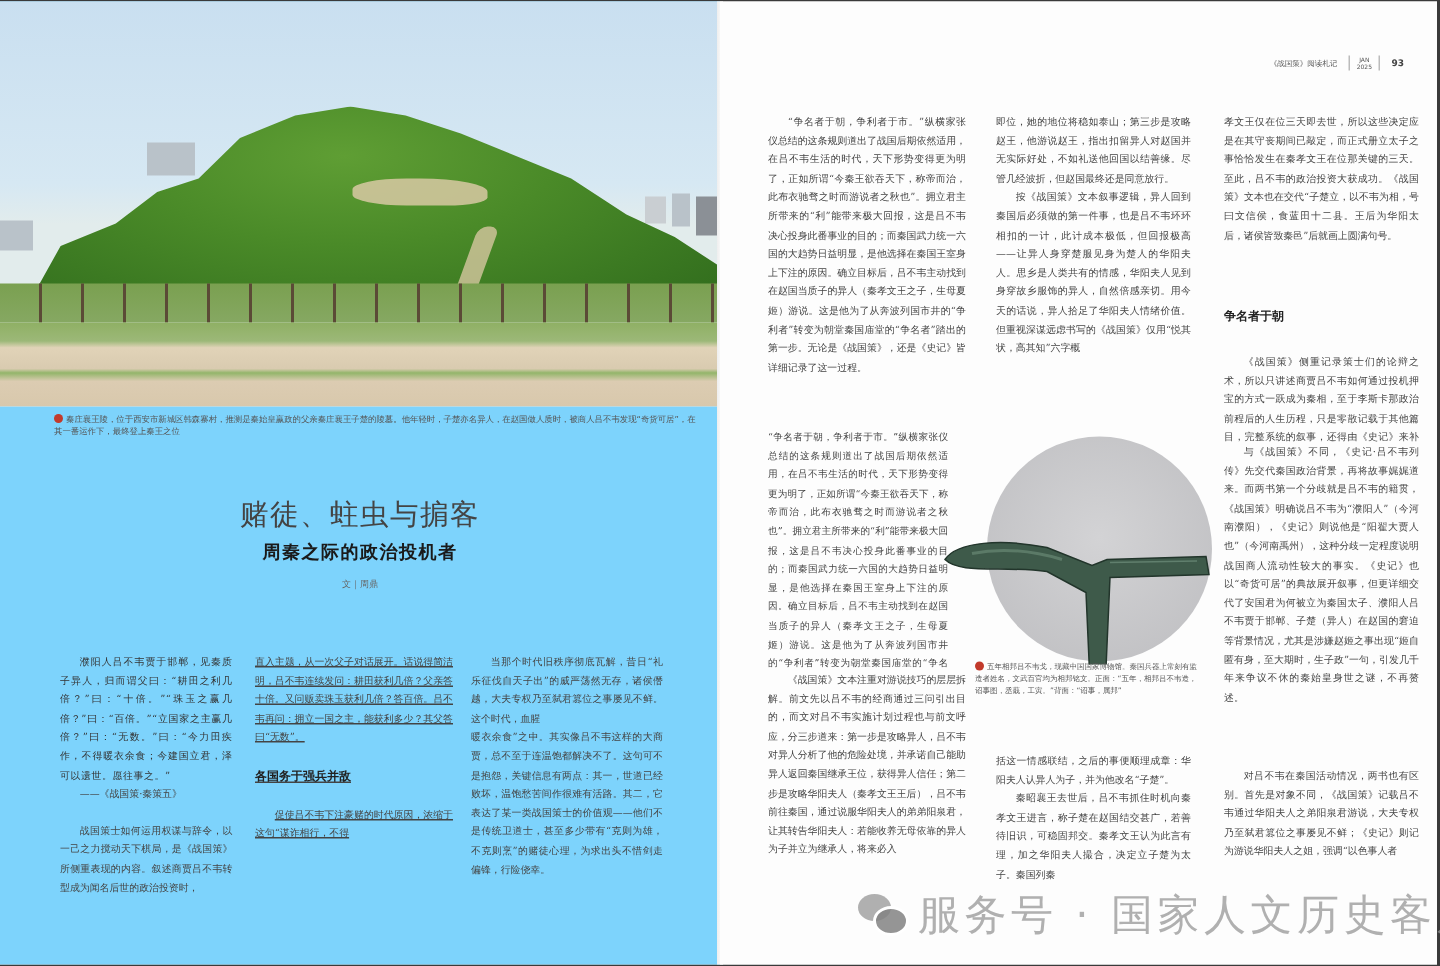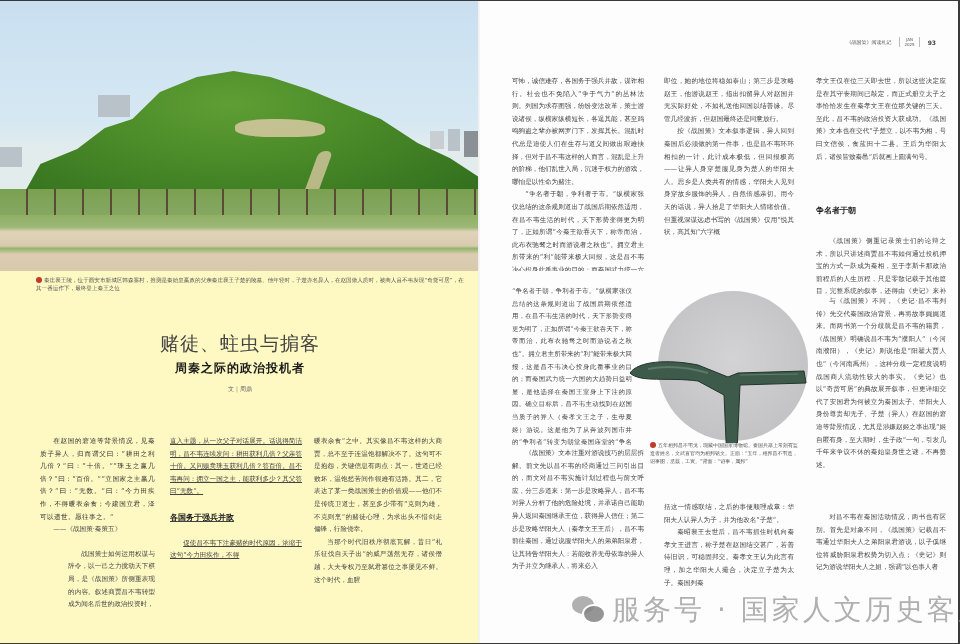--- a/index.html
+++ b/index.html
@@ -112,7 +112,6 @@
   </div>
 
   <div class="col" style="left:512px;top:74px;width:132px;height:196px;overflow:hidden;">
-    <p style="text-indent:0">可怖，诚信难存，各国务于强兵并敌，谋诈相行。社会也不免陷入“争于气力”的丛林法则。列国为求存图强，纷纷变法改革，策士游说诸侯，纵横家纵横短长，各逞其能，甚至鸡鸣狗盗之辈亦被网罗门下，发挥其长。混乱时代总是迫使人们在生存与道义间做出艰难抉择，但对于吕不韦这样的人而言，混乱是上升的阶梯，他们乱世入局，沉迷于权力的游戏，哪怕是以性命为赌注。</p>
     <p>“争名者于朝，争利者于市。”纵横家张仪总结的这条规则道出了战国后期依然适用，在吕不韦生活的时代，天下形势变得更为明了，正如所谓“今秦王欲吞天下，称帝而治，此布衣驰骛之时而游说者之秋也”。拥立君主所带来的“利”能带来极大回报，这是吕不韦决心投身此番事业的目的；而秦国武力统一六国的大趋势日益明显，是他选择在秦国王室身上下注的原因。确立目标后，吕不韦主动找到在赵国当质子的异人（秦孝文王之子，生母夏姬）游说。这是他为了从奔波列国市井的“争利者”转变为朝堂秦国庙堂的“争名者”踏出的第一步。无论是《战国策》，还是《史记》皆详细记录了这一过程。</p>
   </div>
   <div class="col" style="left:512px;top:284px;width:120px;height:160px;overflow:hidden;font-size:6.4px;">

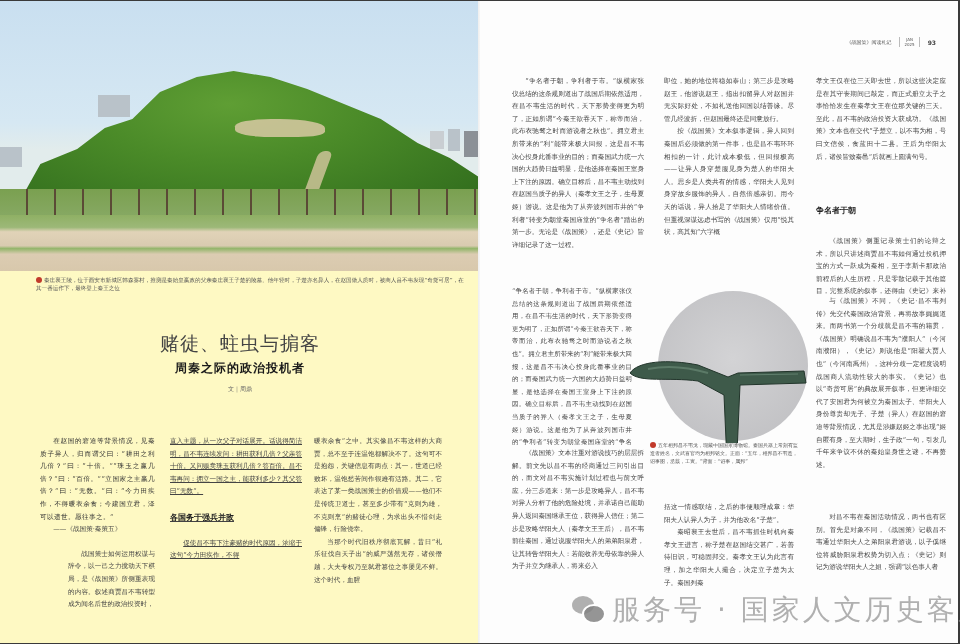--- a/index.html
+++ b/index.html
@@ -152,7 +152,7 @@
     <p>《战国策》侧重记录策士们的论辩之术，所以只讲述商贾吕不韦如何通过投机押宝的方式一跃成为秦相，至于李斯卡那政治前程后的人生历程，只是零散记载于其他篇目，完整系统的叙事，还得由《史记》来补全。</p>
   </div>
   <div class="col" style="left:816px;top:294px;width:130px;height:216px;overflow:hidden;">
-    <p>与《战国策》不同，《史记·吕不韦列传》先交代秦国政治背景，再将故事娓娓道来。而两书第一个分歧就是吕不韦的籍贯，《战国策》明确说吕不韦为“濮阳人”（今河南濮阳），《史记》则说他是“阳翟大贾人也”（今河南禹州），这种分歧一定程度说明战国商人流动性较大的事实。《史记》也以“奇货可居”的典故展开叙事，但更详细交代了安国君为何被立为秦国太子、华阳夫人身份尊贵却无子、子楚（异人）在赵国的窘迫等背景情况，尤其是涉嫌赵姬之事出现“姬自匿有身，至大期时，生子政”一句，引发几千年来争议不休的秦始皇身世之谜，不再赘述。</p>
+    <p>与《战国策》不同，《史记·吕不韦列传》先交代秦国政治背景，再将故事娓娓道来。而两书第一个分歧就是吕不韦的籍贯，《战国策》明确说吕不韦为“濮阳人”（今河南濮阳），《史记》则说他是“阳翟大贾人也”（今河南禹州），这种分歧一定程度说明战国商人流动性较大的事实。《史记》也以“奇货可居”的典故展开叙事，但更详细交代了安国君为何被立为秦国太子、濮阳人吕不韦贾于邯郸、子楚（异人）在赵国的窘迫等背景情况，尤其是涉嫌赵姬之事出现“姬自匿有身，至大期时，生子政”一句，引发几千年来争议不休的秦始皇身世之谜，不再赘述。</p>
   </div>
   <div class="col" style="left:816px;top:510px;width:130px;height:84px;overflow:hidden;">
     <p>对吕不韦在秦国活动情况，两书也有区别。首先是对象不同，《战国策》记载吕不韦通过华阳夫人之弟阳泉君游说，以子傒继位将威胁阳泉君权势为切入点；《史记》则记为游说华阳夫人之姐，强调“以色事人者</p>

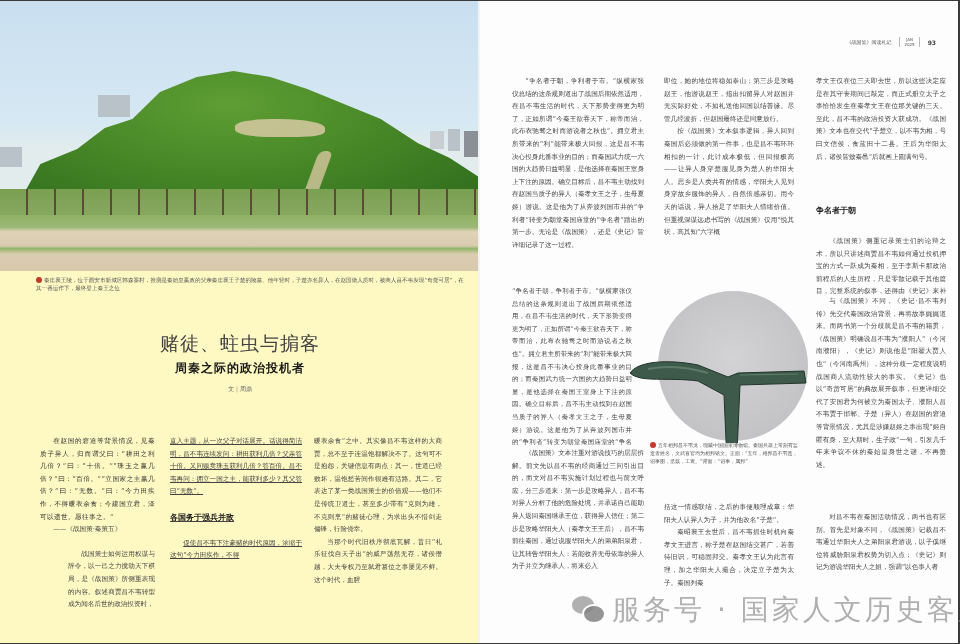--- a/index.html
+++ b/index.html
@@ -6,7 +6,7 @@
   html, body { width:960px; height:644px; overflow:hidden; background:#3a3a3a; }
   body { font-family: "DejaVu Serif", "Liberation Serif", serif; color:#333; position:relative; }
   .spread { position:absolute; left:0; top:1px; width:958px; height:642px; background:#fcfcfc; }
-  .page-left { position:absolute; left:0; top:0; width:480px; height:642px; background:#fef9c3; }
+  .page-left { position:absolute; left:0; top:0; width:480px; height:642px; background:#7dd3fc; }
   .page-right { position:absolute; left:480px; top:0; width:478px; height:642px; background:#fdfdfd; }
   .gutter { position:absolute; left:478px; top:0; width:4px; height:642px; background:linear-gradient(90deg,#eee,#fff); }
 

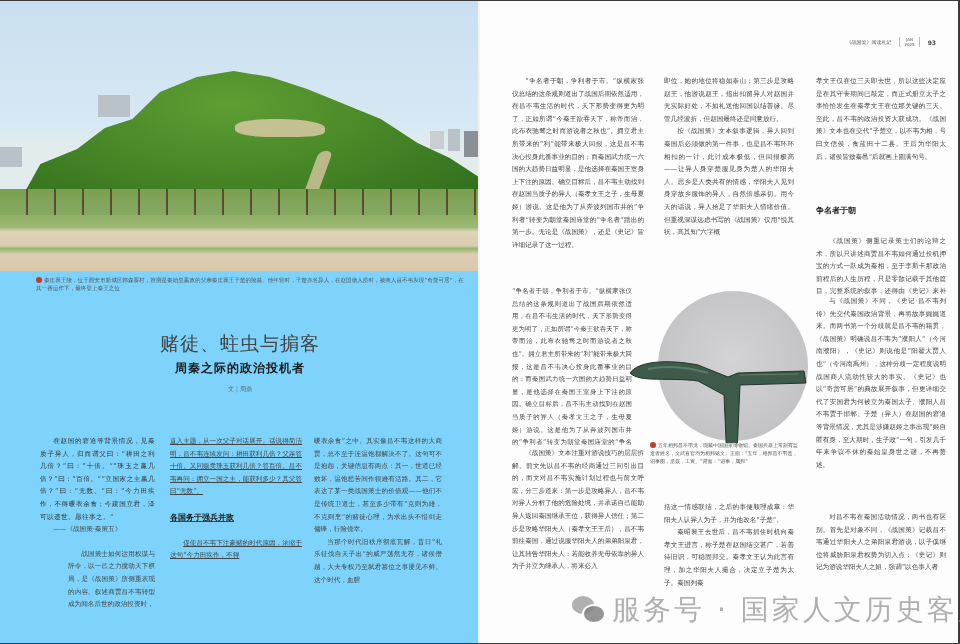--- a/index.html
+++ b/index.html
@@ -81,7 +81,7 @@
     </div>
 
     <div class="col" style="left:40px;top:434px;width:115px;">
-      <p class="quote">在赵国的窘迫等背景情况，见秦质子异人，归而谓父曰：“耕田之利几倍？”曰：“十倍。”“珠玉之赢几倍？”曰：“百倍。”“立国家之主赢几倍？”曰：“无数。”曰：“今力田疾作，不得暖衣余食；今建国立君，泽可以遗世。愿往事之。”</p>
+      <p class="quote">濮阳人吕不韦贾于邯郸，见秦质子异人，归而谓父曰：“耕田之利几倍？”曰：“十倍。”“珠玉之赢几倍？”曰：“百倍。”“立国家之主赢几倍？”曰：“无数。”曰：“今力田疾作，不得暖衣余食；今建国立君，泽可以遗世。愿往事之。”</p>
       <p class="source">——《战国策·秦策五》</p>
       <p style="margin-top:12px;margin-left:28px;">战国策士如何运用权谋与辞令，以一己之力搅动天下棋局，是《战国策》所侧重表现的内容。叙述商贾吕不韦转型成为闻名后世的政治投资时，</p>
     </div>

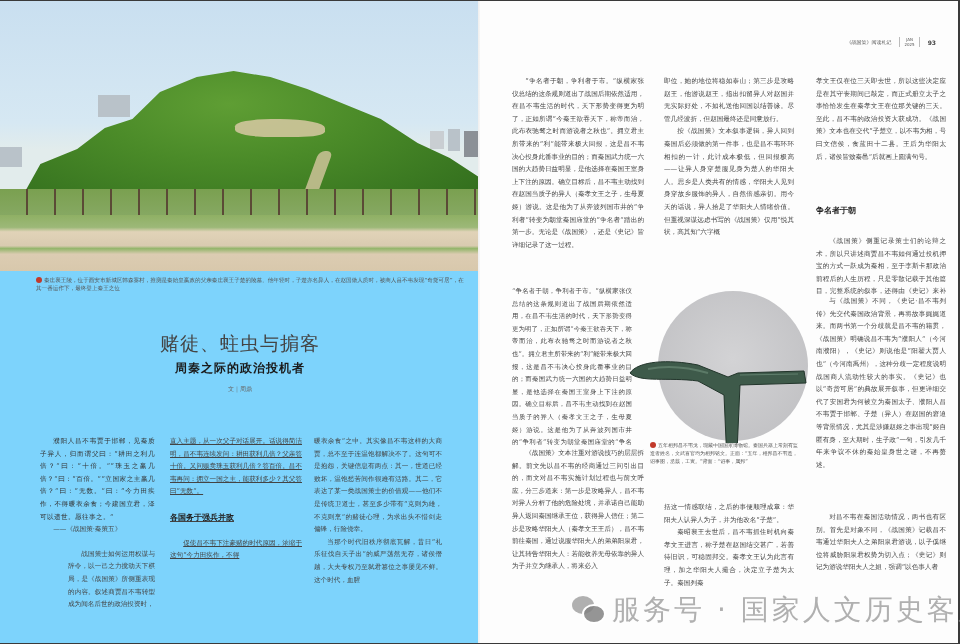--- a/index.html
+++ b/index.html
@@ -93,8 +93,8 @@
     </div>
 
     <div class="col" style="left:314px;top:434px;width:128px;">
+      <p>当那个时代旧秩序彻底瓦解，昔日“礼乐征伐自天子出”的威严荡然无存，诸侯僭越，大夫专权乃至弑君篡位之事屡见不鲜。这个时代，血腥</p>
       <p style="text-indent:0">暖衣余食”之中。其实像吕不韦这样的大商贾，总不至于连温饱都解决不了。这句可不是抱怨，关键信息有两点：其一，世道已经败坏，温饱愁苦间作很难有活路。其二，它表达了某一类战国策士的价值观——他们不是传统卫道士，甚至多少带有“克则为雄，不克则烹”的赌徒心理，为求出头不惜剑走偏锋，行险侥幸。</p>
-      <p>当那个时代旧秩序彻底瓦解，昔日“礼乐征伐自天子出”的威严荡然无存，诸侯僭越，大夫专权乃至弑君篡位之事屡见不鲜。这个时代，血腥</p>
     </div>
   </div>
 

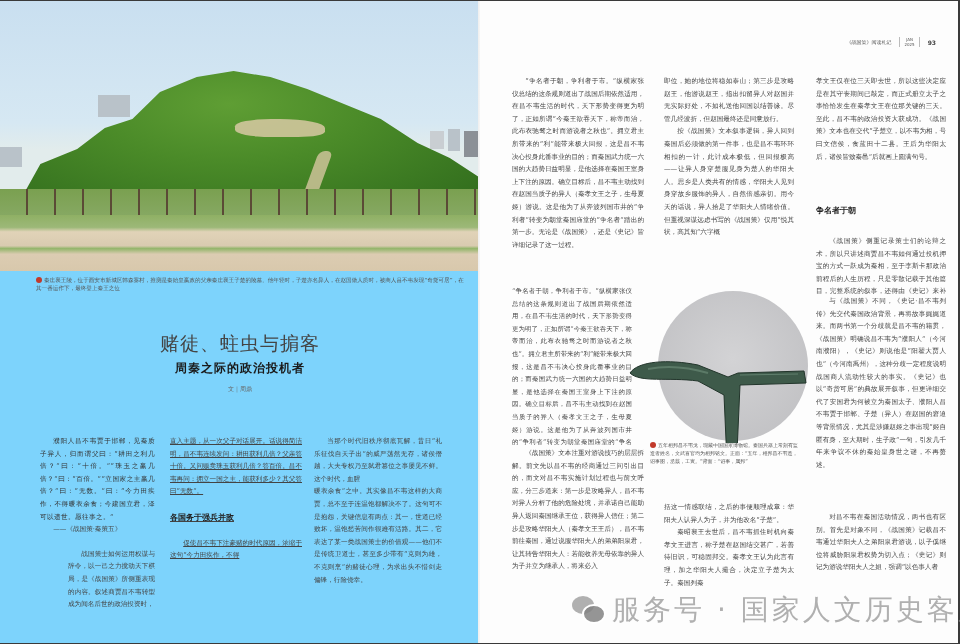--- a/index.html
+++ b/index.html
@@ -155,7 +155,7 @@
     <p>与《战国策》不同，《史记·吕不韦列传》先交代秦国政治背景，再将故事娓娓道来。而两书第一个分歧就是吕不韦的籍贯，《战国策》明确说吕不韦为“濮阳人”（今河南濮阳），《史记》则说他是“阳翟大贾人也”（今河南禹州），这种分歧一定程度说明战国商人流动性较大的事实。《史记》也以“奇货可居”的典故展开叙事，但更详细交代了安国君为何被立为秦国太子、濮阳人吕不韦贾于邯郸、子楚（异人）在赵国的窘迫等背景情况，尤其是涉嫌赵姬之事出现“姬自匿有身，至大期时，生子政”一句，引发几千年来争议不休的秦始皇身世之谜，不再赘述。</p>
   </div>
   <div class="col" style="left:816px;top:510px;width:130px;height:84px;overflow:hidden;">
-    <p>对吕不韦在秦国活动情况，两书也有区别。首先是对象不同，《战国策》记载吕不韦通过华阳夫人之弟阳泉君游说，以子傒继位将威胁阳泉君权势为切入点；《史记》则记为游说华阳夫人之姐，强调“以色事人者</p>
+    <p>对吕不韦在秦国活动情况，两书也有区别。首先是对象不同，《战国策》记载吕不韦通过华阳夫人之弟阳泉君游说，大夫专权乃至弑君篡位之事屡见不鲜；《史记》则记为游说华阳夫人之姐，强调“以色事人者</p>
   </div>
 
   <div class="watermark">

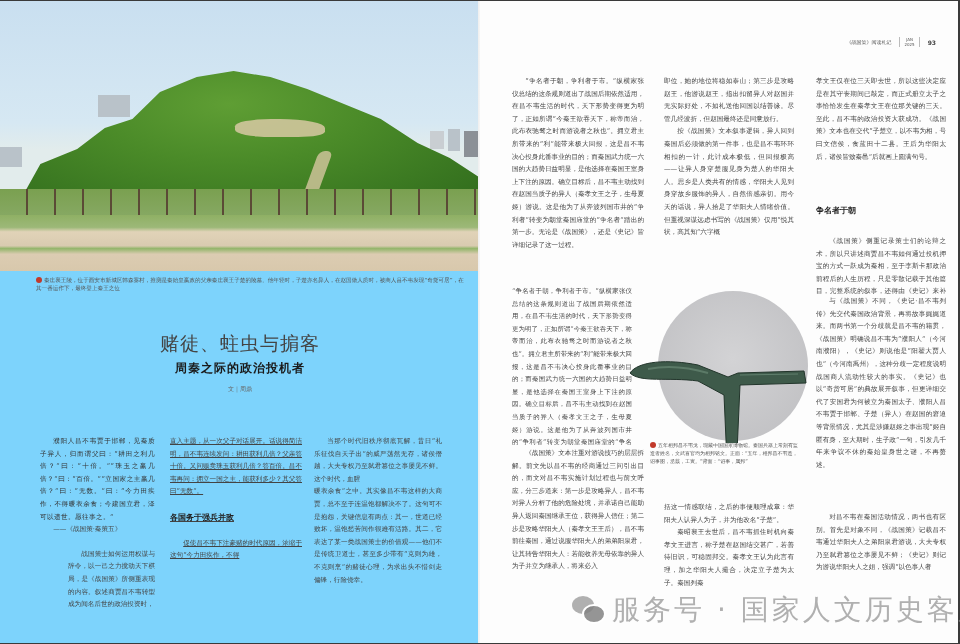--- a/index.html
+++ b/index.html
@@ -89,7 +89,7 @@
     <div class="col" style="left:170px;top:434px;width:132px;text-decoration:underline;">
       <p style="text-indent:0">直入主题，从一次父子对话展开。话说得简洁明，吕不韦连续发问：耕田获利几倍？父亲答十倍。又问贩卖珠玉获利几倍？答百倍。吕不韦再问：拥立一国之主，能获利多少？其父答曰“无数”。</p>
       <h3>各国务于强兵并敌</h3>
-      <p>促使吕不韦下注豪赌的时代原因，浓缩于这句“今力田疾作，不得</p>
+      <p>促使吕不韦下注豪赌的时代原因，浓缩于这句“谋诈相行，不得</p>
     </div>
 
     <div class="col" style="left:314px;top:434px;width:128px;">

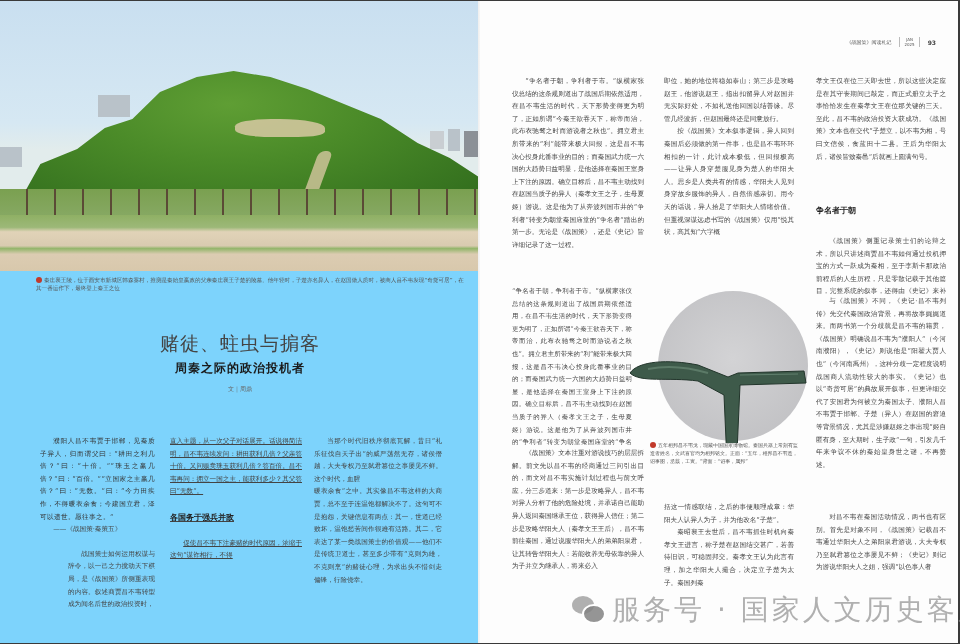--- a/index.html
+++ b/index.html
@@ -83,7 +83,7 @@
     <div class="col" style="left:40px;top:434px;width:115px;">
       <p class="quote">濮阳人吕不韦贾于邯郸，见秦质子异人，归而谓父曰：“耕田之利几倍？”曰：“十倍。”“珠玉之赢几倍？”曰：“百倍。”“立国家之主赢几倍？”曰：“无数。”曰：“今力田疾作，不得暖衣余食；今建国立君，泽可以遗世。愿往事之。”</p>
       <p class="source">——《战国策·秦策五》</p>
-      <p style="margin-top:12px;margin-left:28px;">战国策士如何运用权谋与辞令，以一己之力搅动天下棋局，是《战国策》所侧重表现的内容。叙述商贾吕不韦转型成为闻名后世的政治投资时，</p>
+      <p style="margin-top:12px;">战国策士如何运用权谋与辞令，以一己之力搅动天下棋局，是《战国策》所侧重表现的内容。叙述商贾吕不韦转型成为闻名后世的政治投资时，</p>
     </div>
 
     <div class="col" style="left:170px;top:434px;width:132px;text-decoration:underline;">

